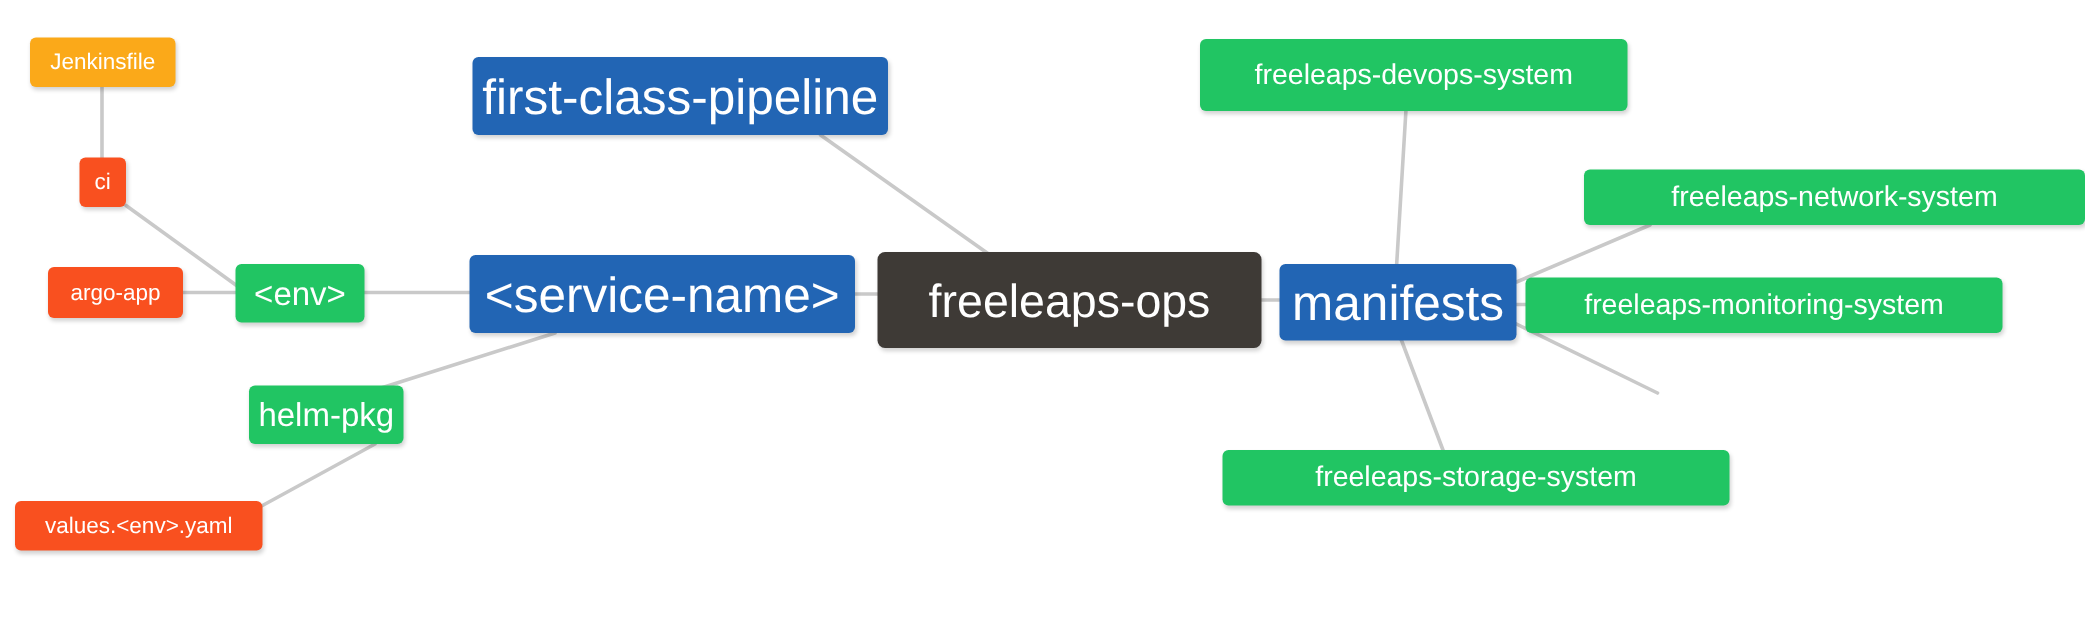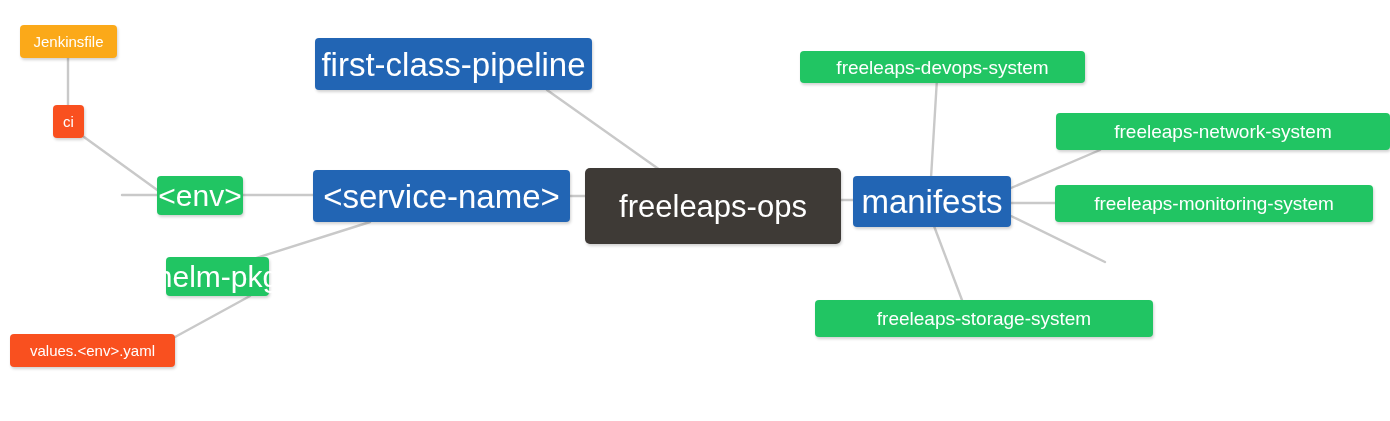--- a/index.html
+++ b/index.html
@@ -133,7 +133,7 @@
     <span>manifests</span>
   </div>
 
-  <div class="node node-green lvl3" style="left:800px; top:26px; width:285px; height:32px;margin-top:25px;">
+  <div class="node node-green lvl3" style="left:800px; top:26px; width:285px; height:48px;">
     <span>freeleaps-devops-system</span>
   </div>
 

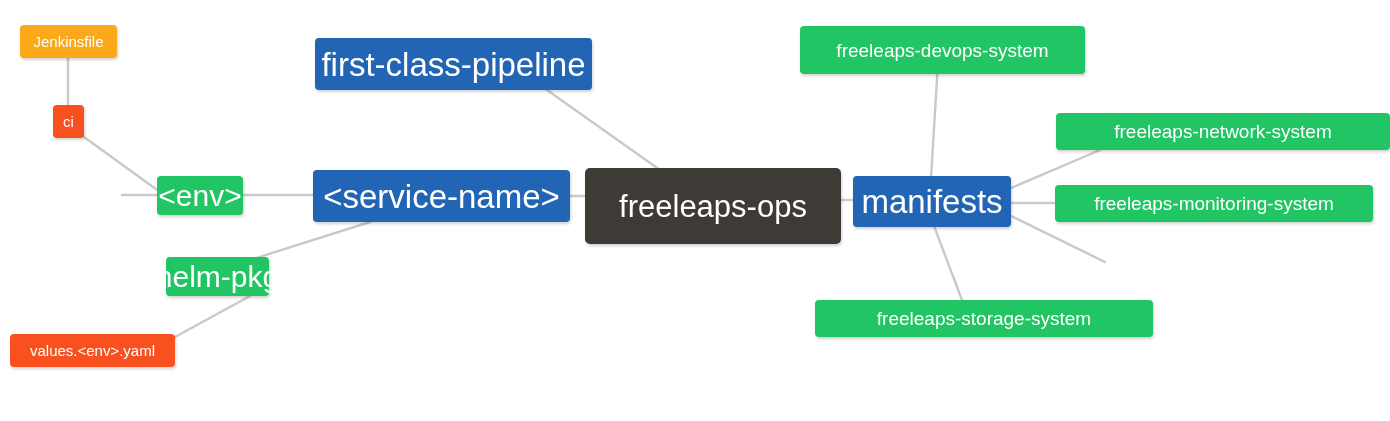--- a/index.html
+++ b/index.html
@@ -104,6 +104,9 @@
     <span>ci</span>
   </div>
 
+  <div class="node node-red lvl4" style="left:32px; top:178px; width:90px; height:34px;">
+    <span>argo-app</span>
+  </div>
 
   <div class="node node-green lvl2" style="left:157px; top:176px; width:86px; height:39px;">
     <span>&lt;env&gt;</span>

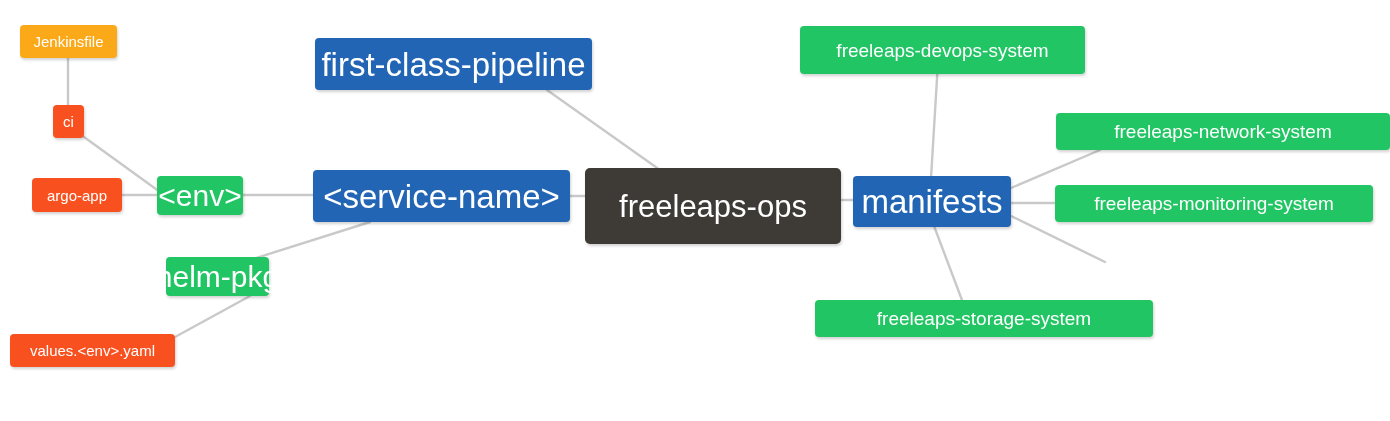--- a/index.html
+++ b/index.html
@@ -65,7 +65,7 @@
     font-size: 33px;
   }
   .lvl2 {
-    font-size: 30px;
+    font-size: 22px;
   }
   .lvl3 {
     font-size: 19px;

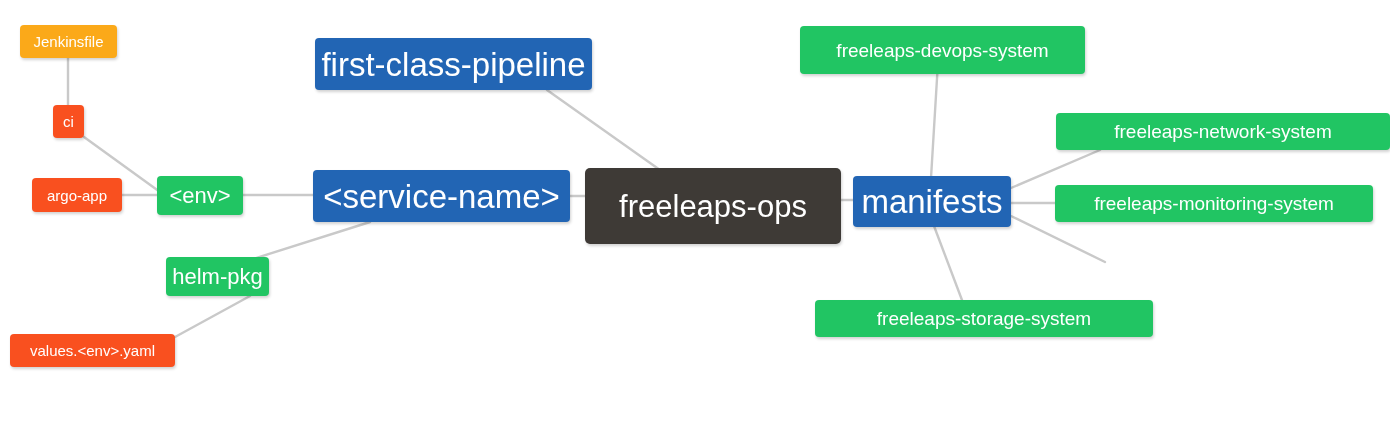--- a/index.html
+++ b/index.html
@@ -128,7 +128,7 @@
     <span>&lt;service-name&gt;</span>
   </div>
 
-  <div class="node node-root" style="left:585px; top:168px; width:256px; height:76px;">
+  <div class="node node-root" style="left:585px; top:168px; width:256px; height:64px;">
     <span>freeleaps-ops</span>
   </div>
 

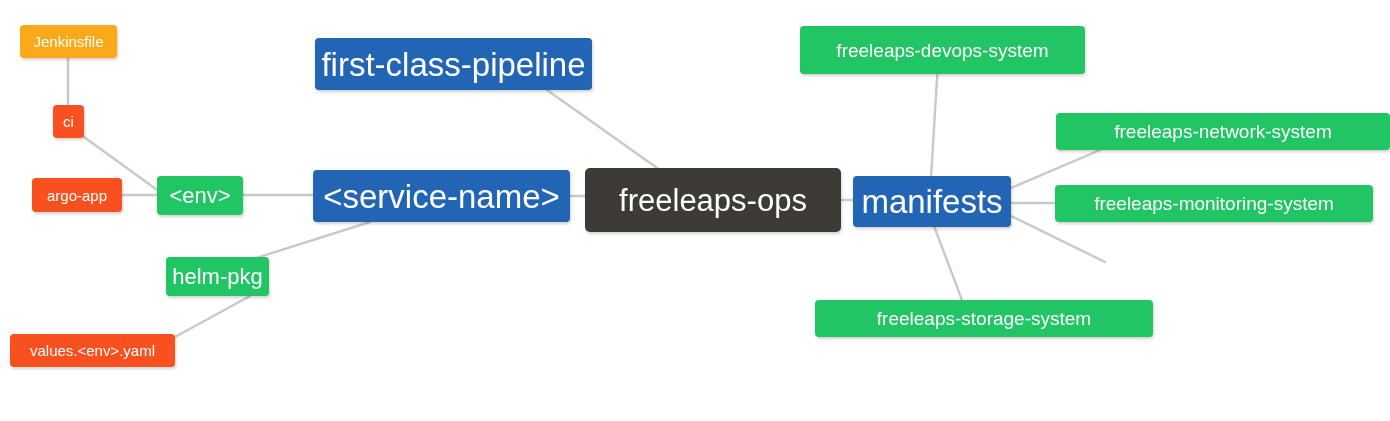--- a/index.html
+++ b/index.html
@@ -144,7 +144,7 @@
     <span>freeleaps-network-system</span>
   </div>
 
-  <div class="node node-green lvl3" style="left:1055px; top:185px; width:318px; height:37px;">
+  <div class="node node-green lvl3" style="left:1017px; top:185px; width:318px; height:37px;">
     <span>freeleaps-monitoring-system</span>
   </div>
 

